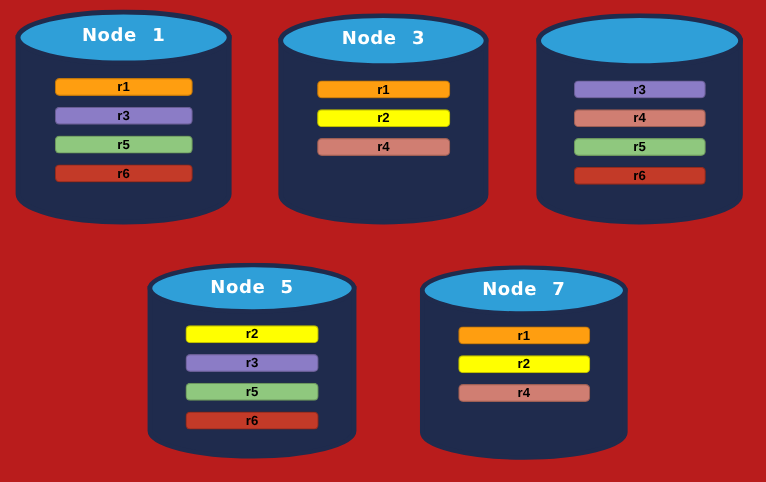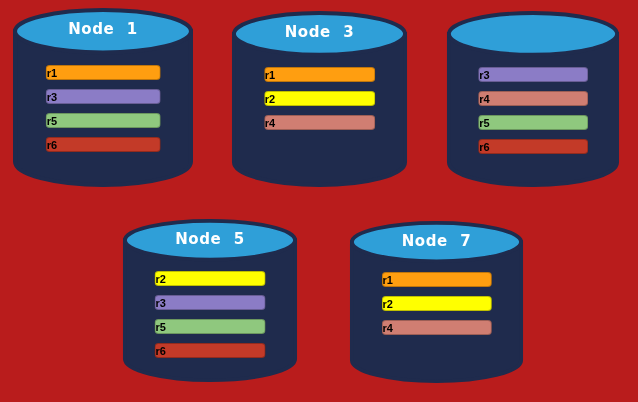--- a/index.html
+++ b/index.html
@@ -38,6 +38,7 @@
     height:15px; line-height:15px;
     border-radius:4px;
     border:1px solid rgba(0,0,0,0.25);
+    text-align:center;
     color:#000000; font-weight:bold; font-size:11px;
     font-family:"Liberation Sans","DejaVu Sans",sans-serif;
     box-sizing:border-box;

